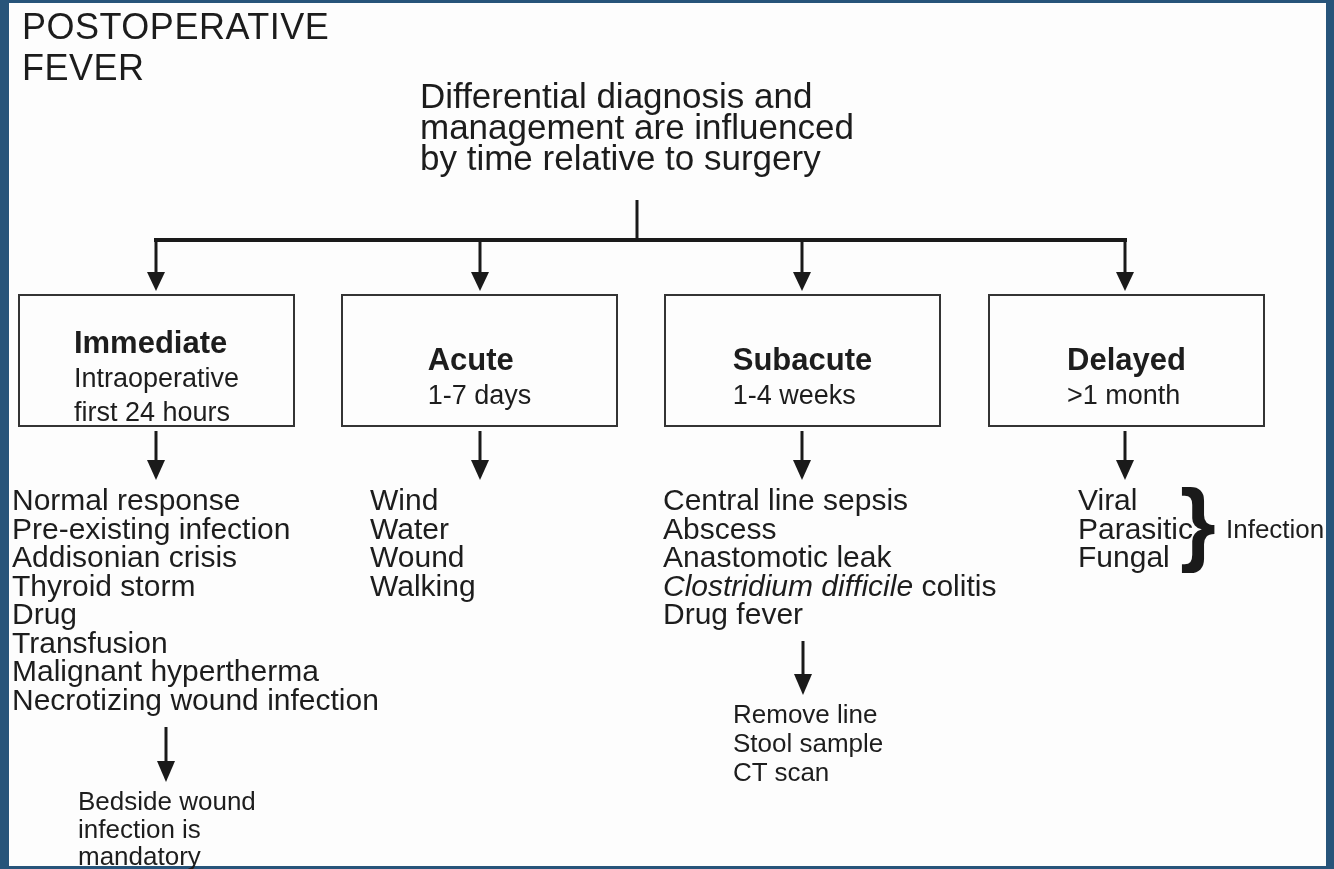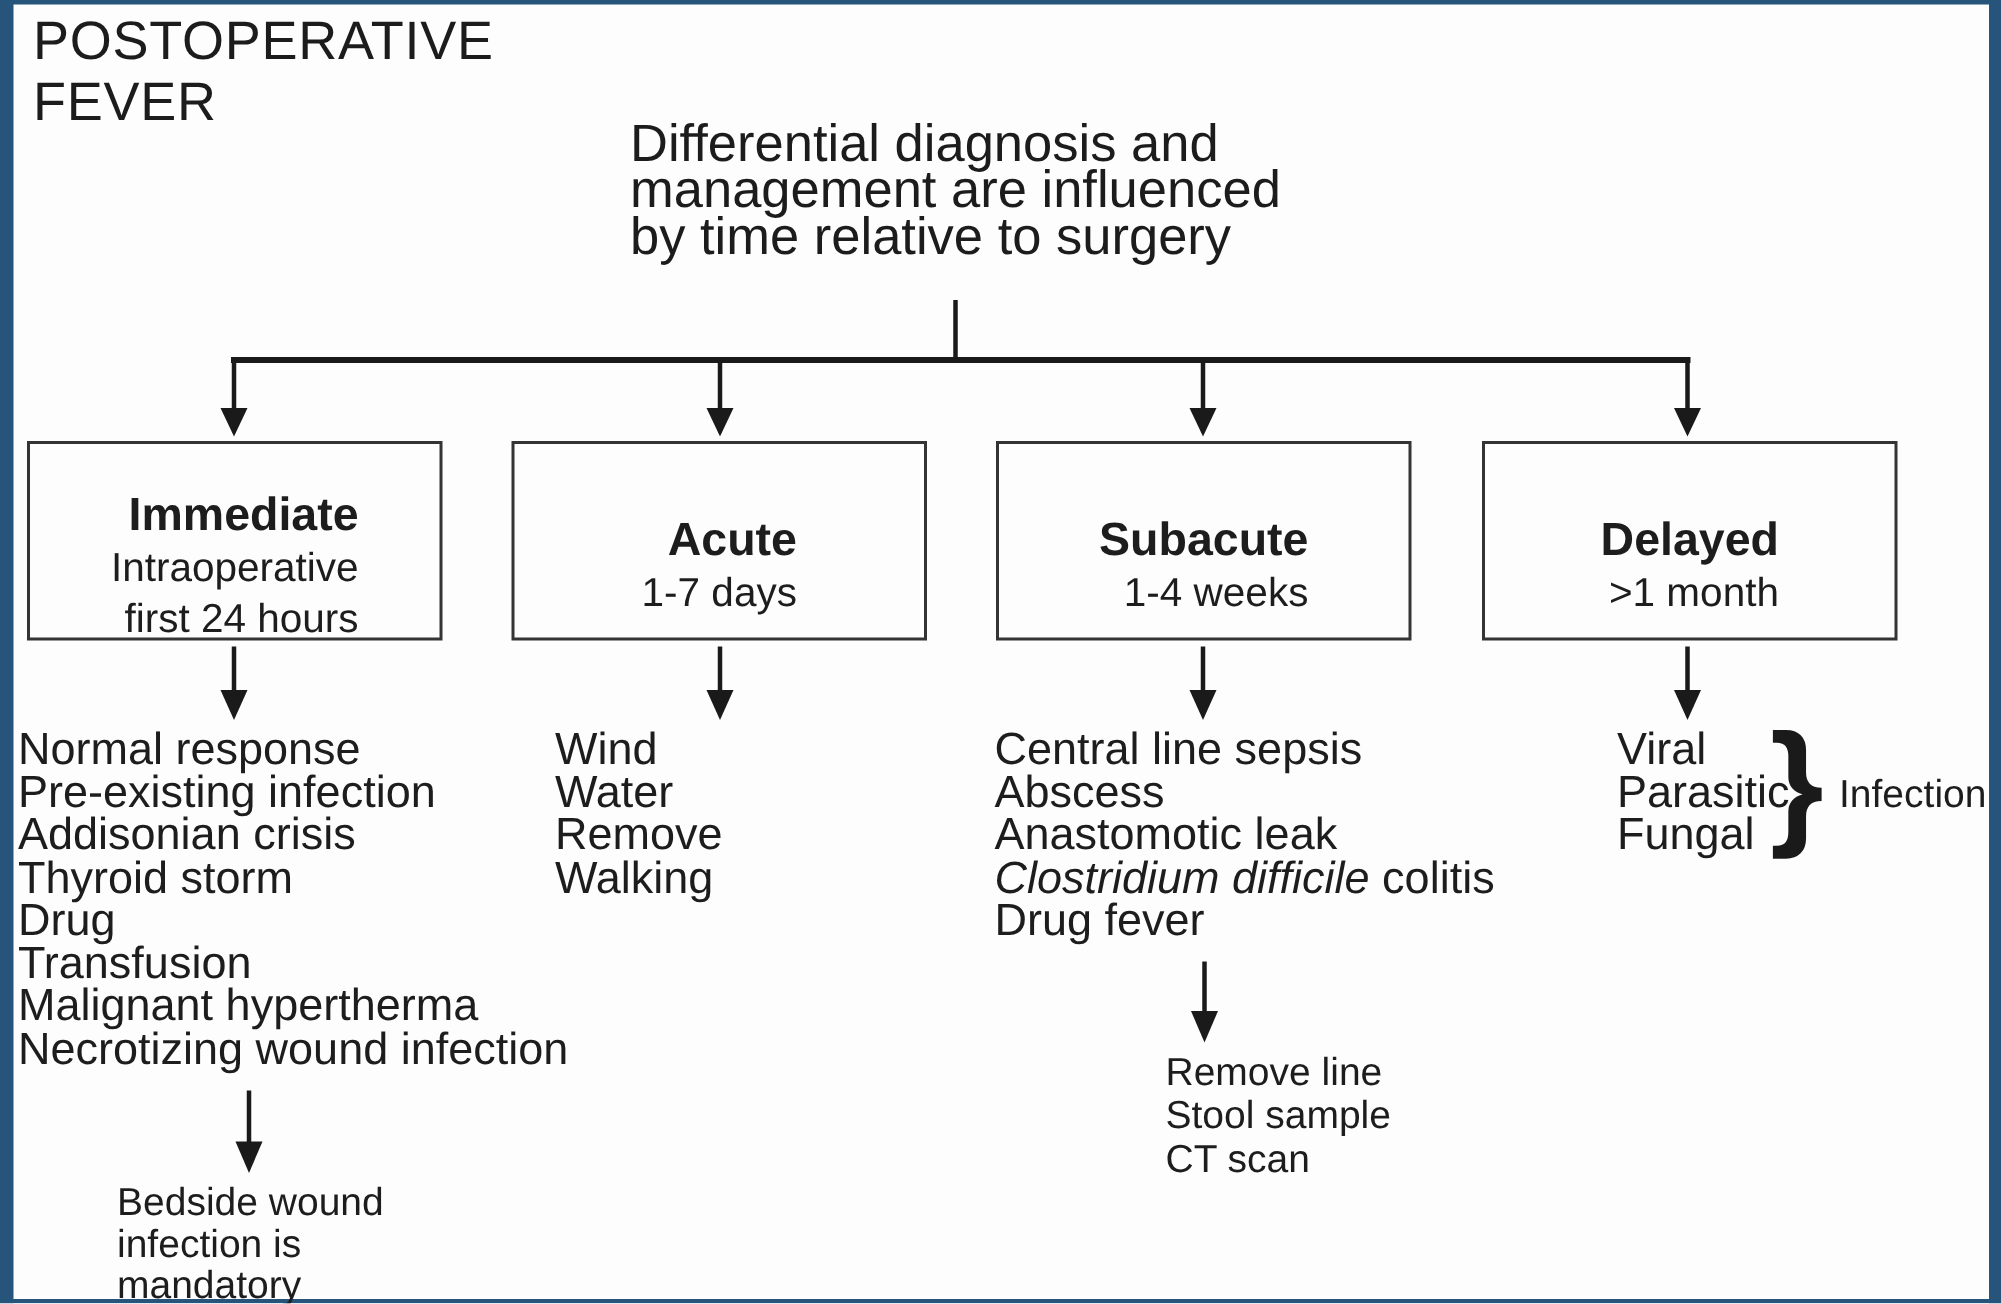--- a/index.html
+++ b/index.html
@@ -24,7 +24,7 @@
   .box{position:absolute;top:294px;width:277px;height:133px;border:2px solid #343434;
        background:#fdfdfd;box-sizing:border-box;display:flex;flex-direction:column;
        justify-content:center;align-items:center;}
-  .box-inner{text-align:right;margin-top:32px;}
+  .box-inner{text-align:left;margin-top:32px;}
   .box-title{font-weight:bold;font-size:31px;line-height:36px;}
   .box-line{font-size:27px;line-height:34px;}
 

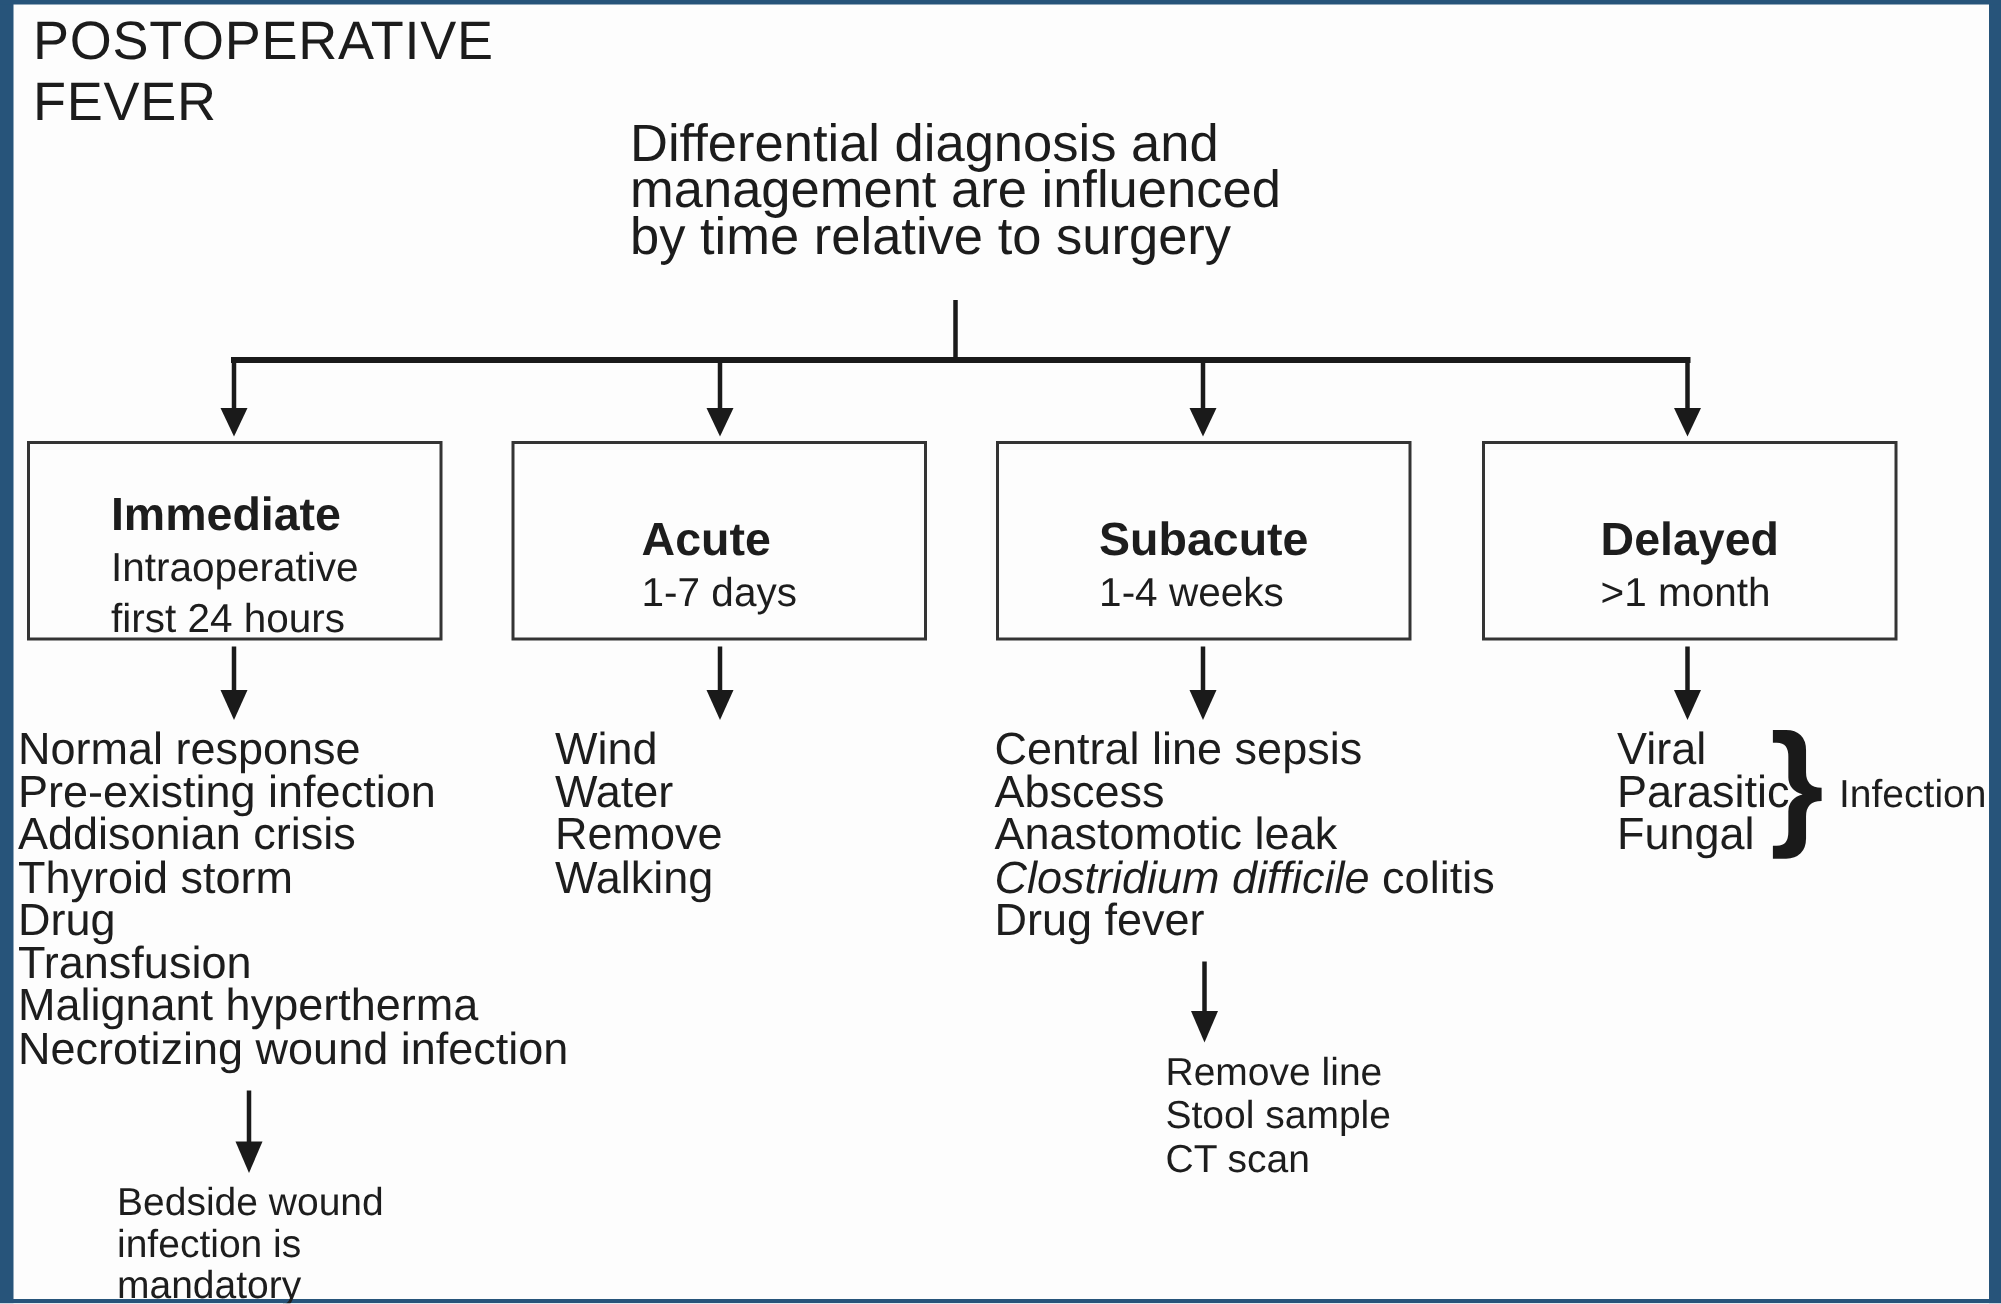--- a/index.html
+++ b/index.html
@@ -150,7 +150,7 @@
   <div class="list" style="left:370px">
     <div>Wind</div>
     <div>Water</div>
-    <div>Remove</div>
+    <div>Wound</div>
     <div>Walking</div>
   </div>
 

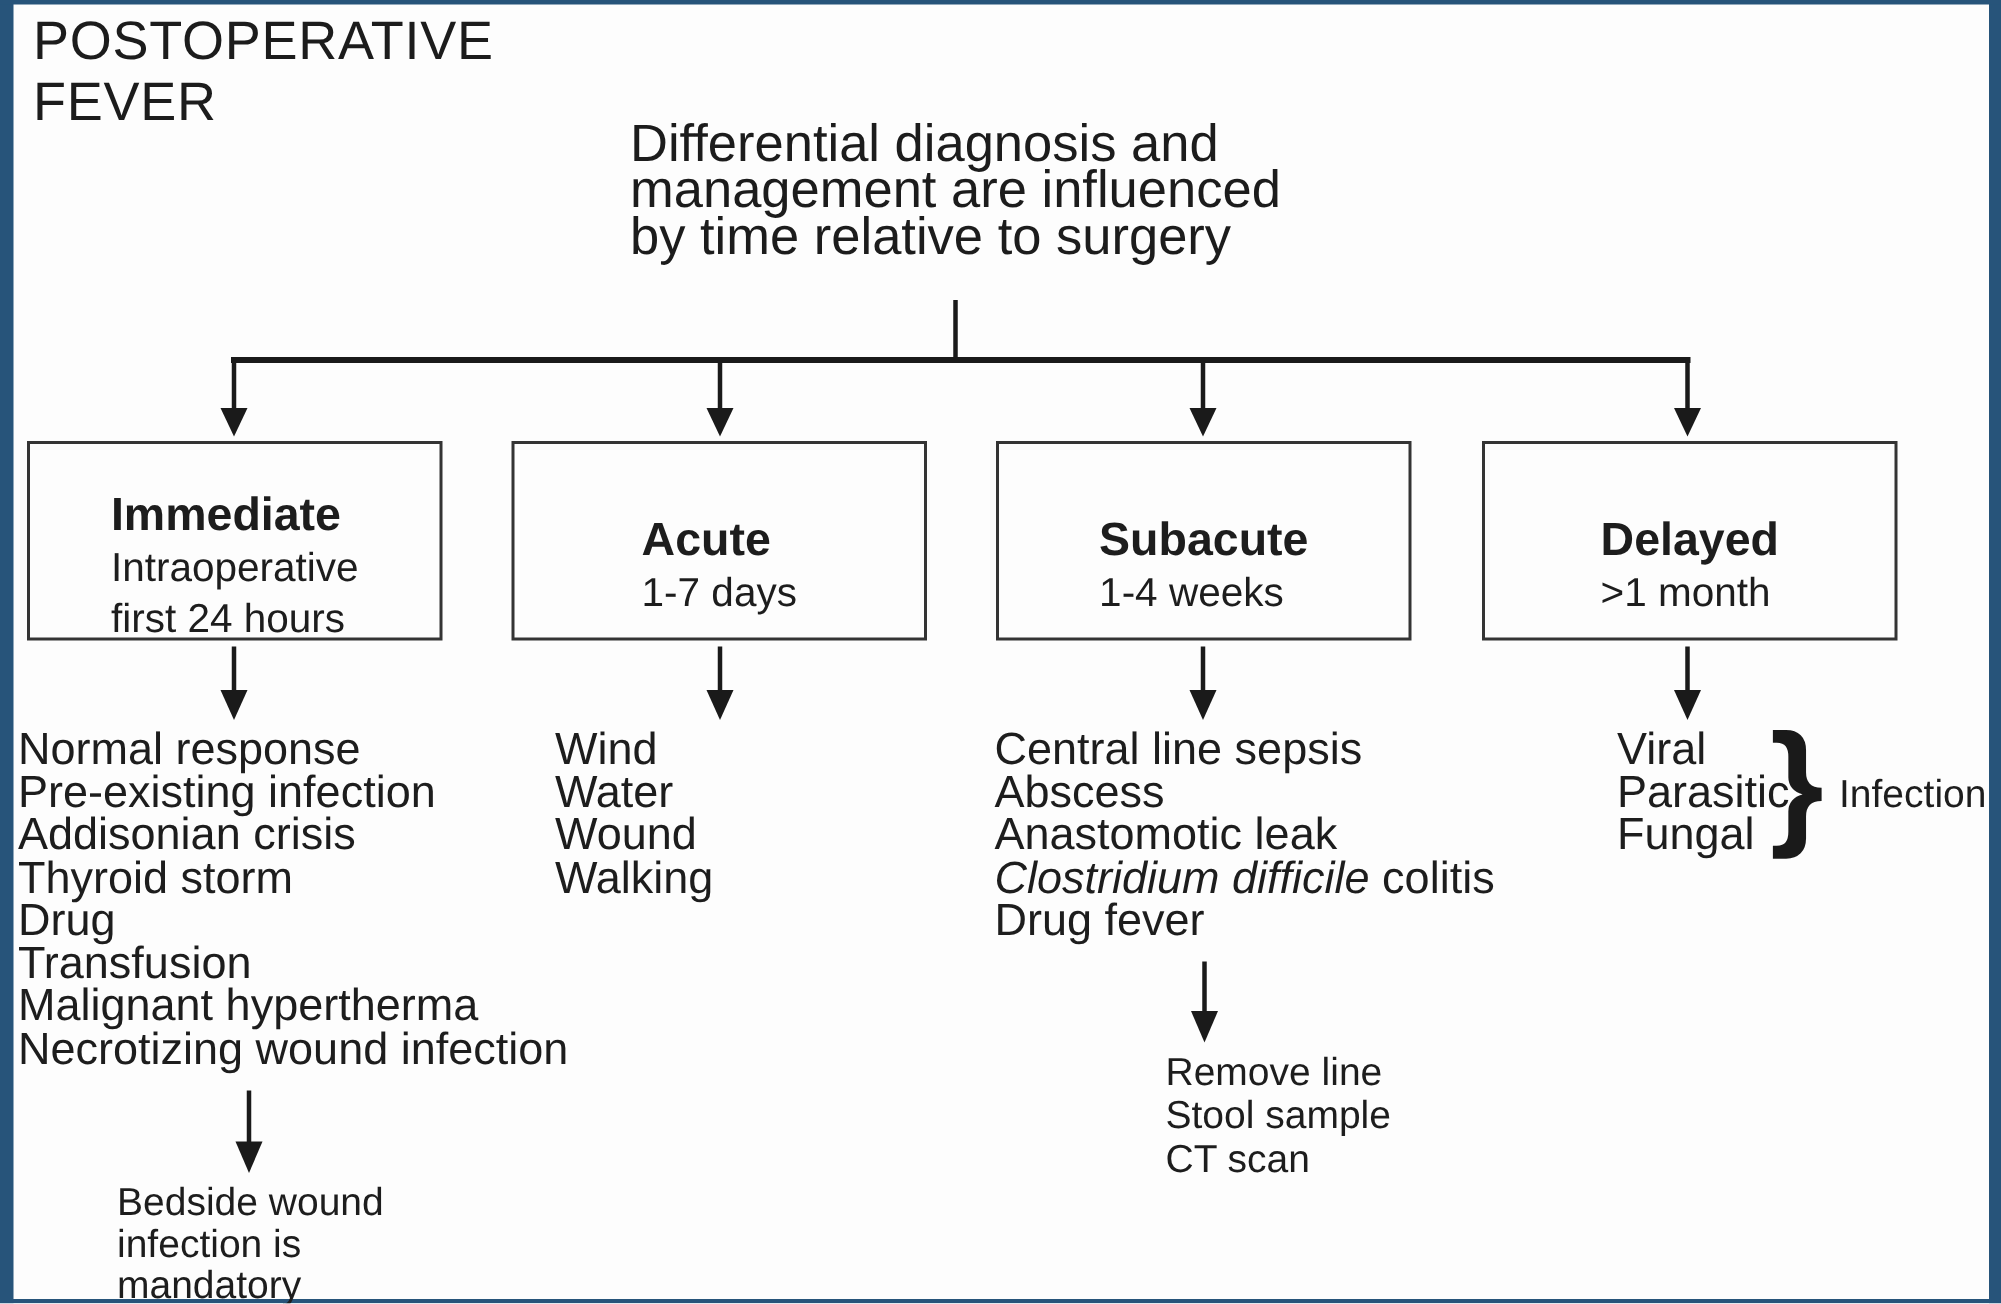--- a/index.html
+++ b/index.html
@@ -37,7 +37,7 @@
 
   .action{position:absolute;font-size:26px;line-height:29px;white-space:nowrap;}
   .action.immediate{left:78px;top:788px;line-height:27.5px;}
-  .action.subacute{left:733px;top:700px;margin-left:44px;}
+  .action.subacute{left:733px;top:700px;}
 </style>
 </head>
 <body>

